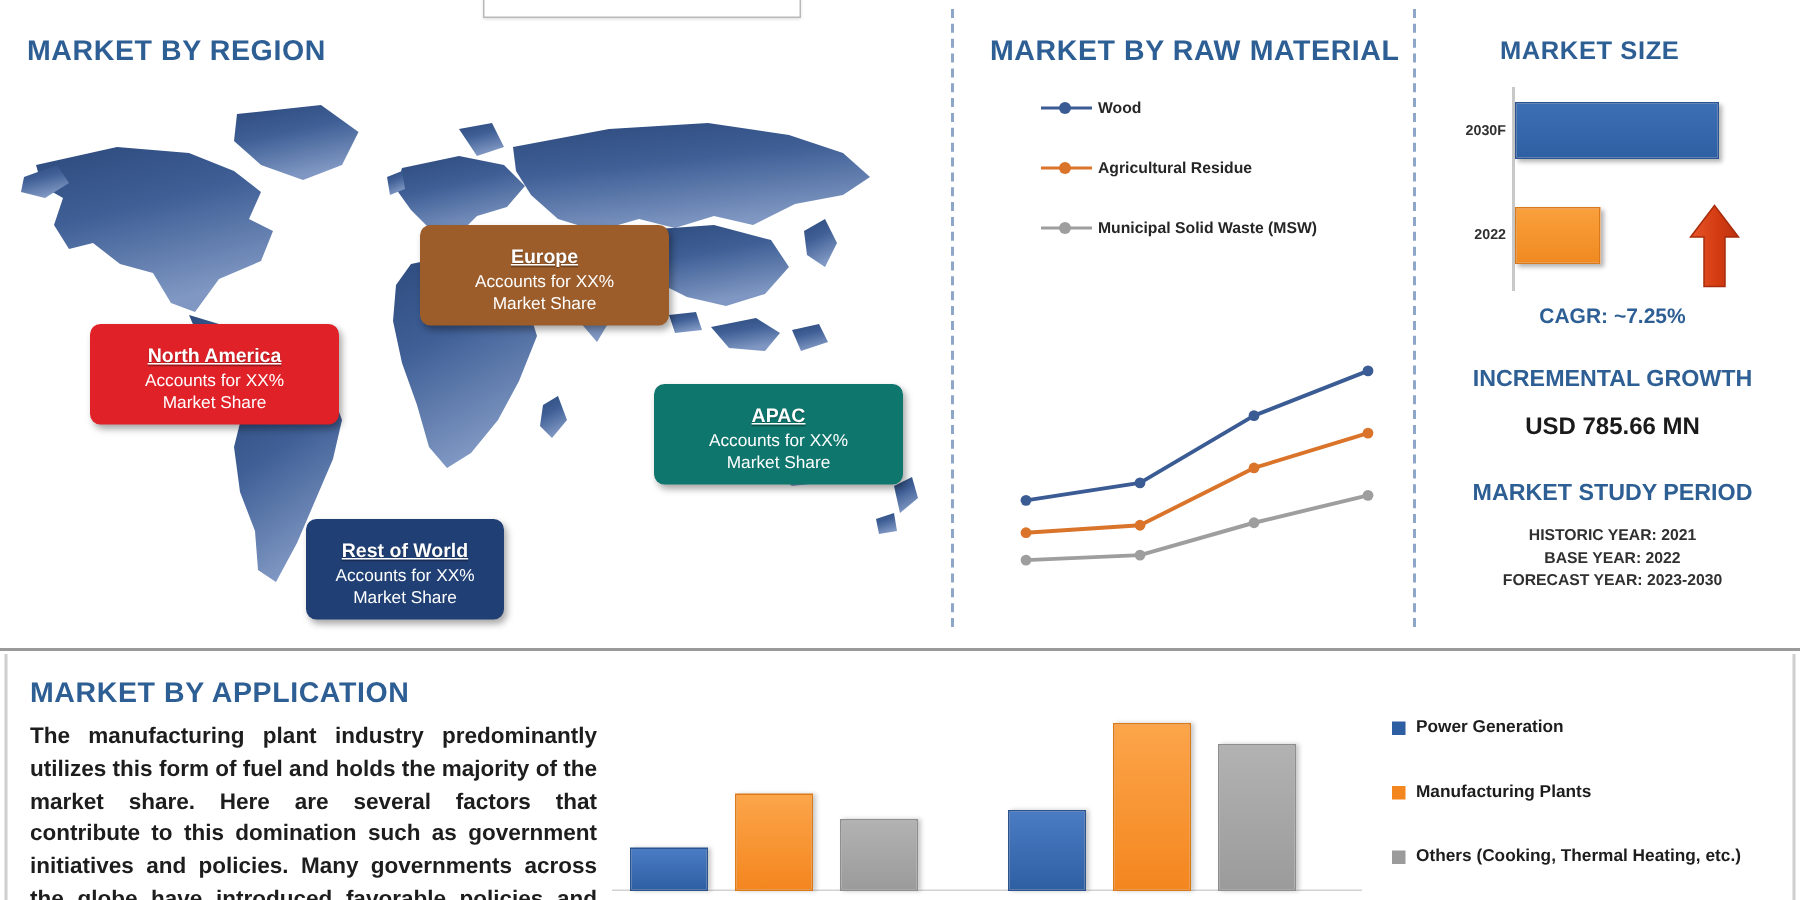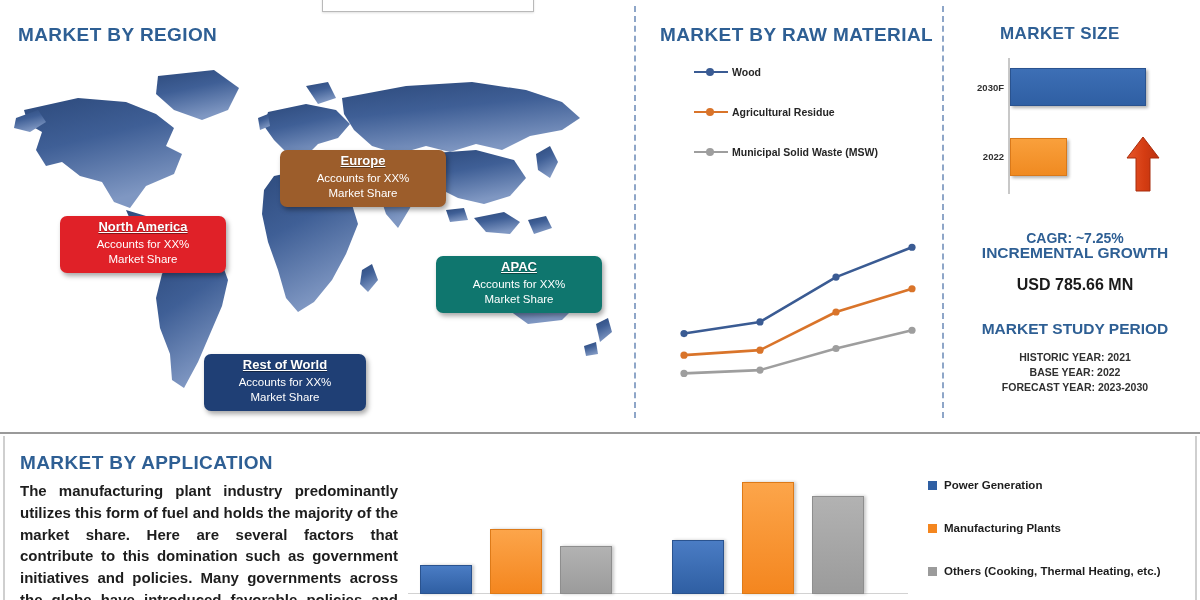--- a/index.html
+++ b/index.html
@@ -61,7 +61,7 @@
     border-radius: 7px;
     color: #fff;
     text-align: center;
-    padding: 3px 10px 7px;
+    padding: 13px 10px 7px;
     box-shadow: 2px 3px 5px rgba(0,0,0,.35);
     line-height: 1.25;
   }

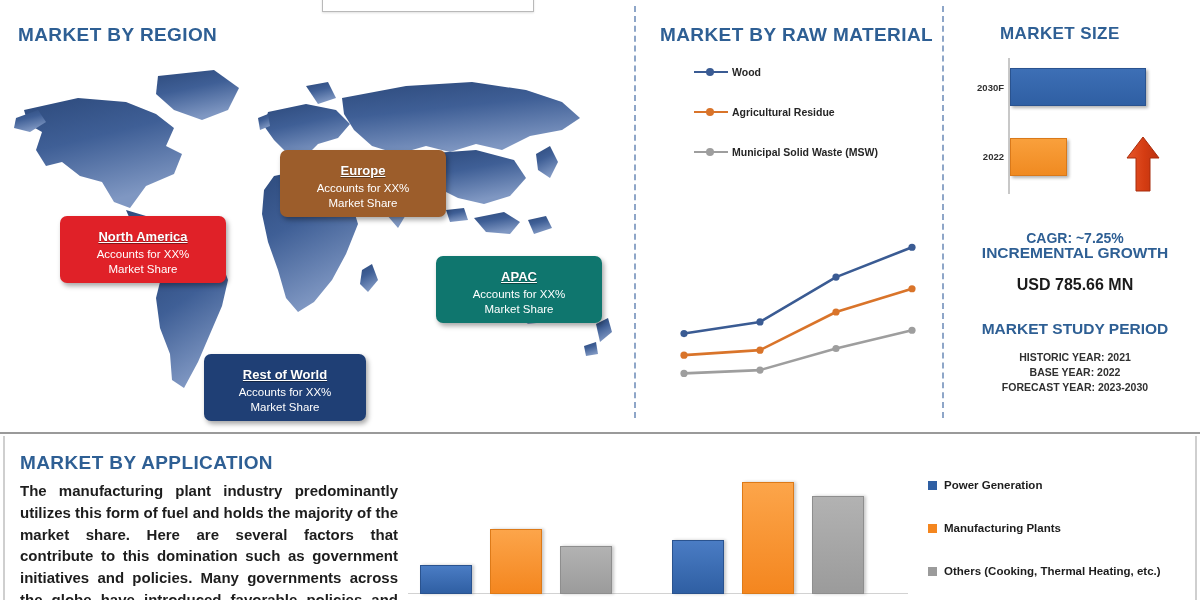--- a/index.html
+++ b/index.html
@@ -123,7 +123,7 @@
 
   .ms-cagr {
     position: absolute; left: 0; top: 150px; width: 250px; text-align: center;
-    font-size: 14px; font-weight: bold; color: #2e5f94; margin-top: 28px;
+    font-size: 14px; font-weight: bold; color: #2e5f94;
   }
   .ms-h2 {
     position: absolute; left: 0; width: 250px; text-align: center;

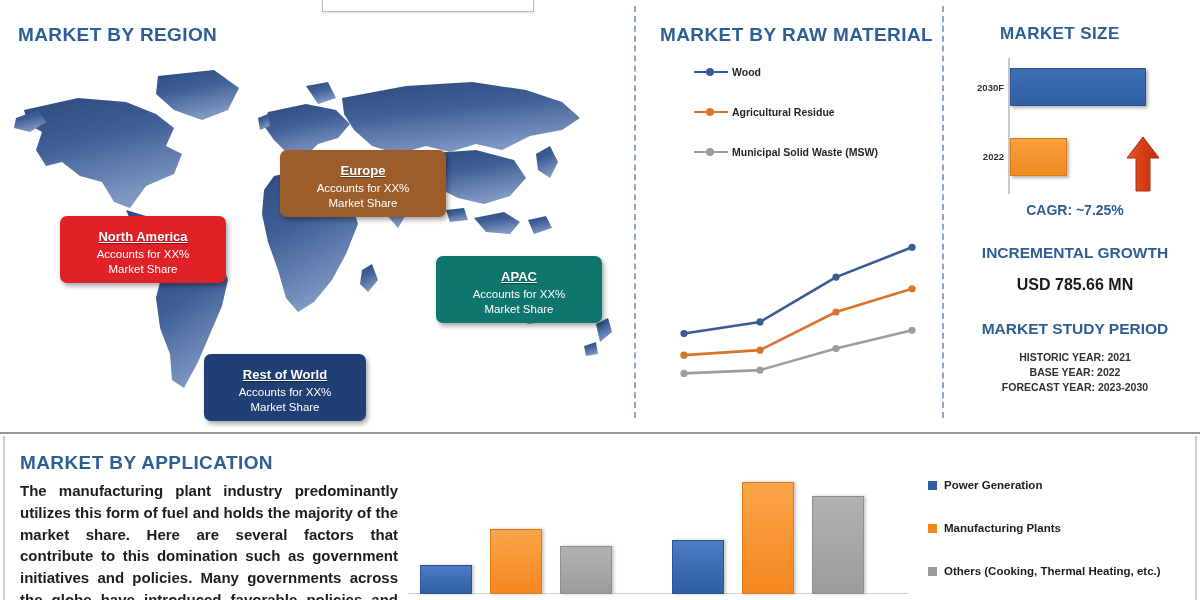--- a/index.html
+++ b/index.html
@@ -78,7 +78,7 @@
   #card-europe  { left: 274px; top: 92px;  width: 166px; }
   #card-na      { left: 54px;  top: 158px; width: 166px; }
   #card-apac    { left: 430px; top: 198px; width: 166px; }
-  #card-row     { left: 198px; top: 296px; width: 162px; }
+  #card-row     { left: 198px; top: 288px; width: 132px; }
 
   
   .line-panel { position: absolute; left: 648px; top: 56px; width: 288px; height: 352px; }

